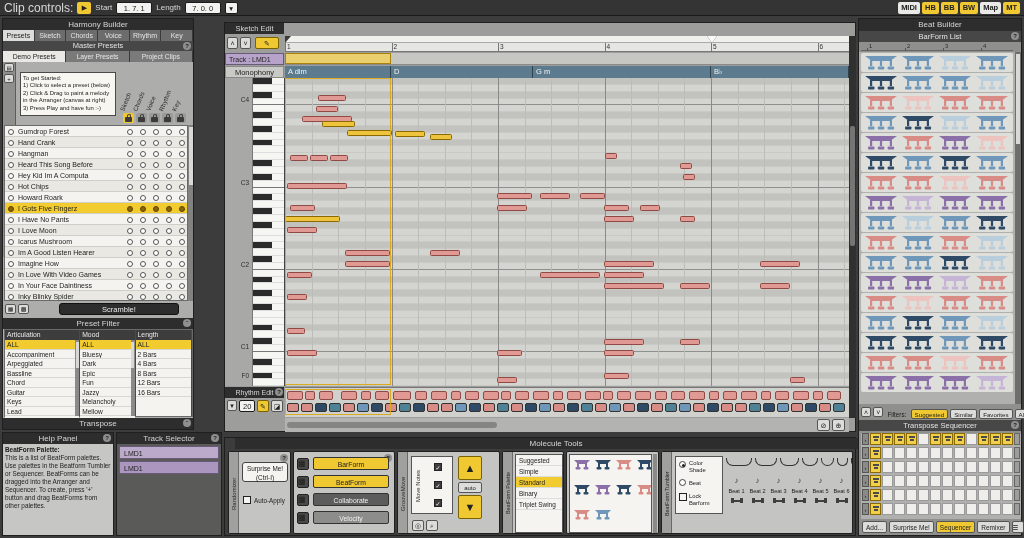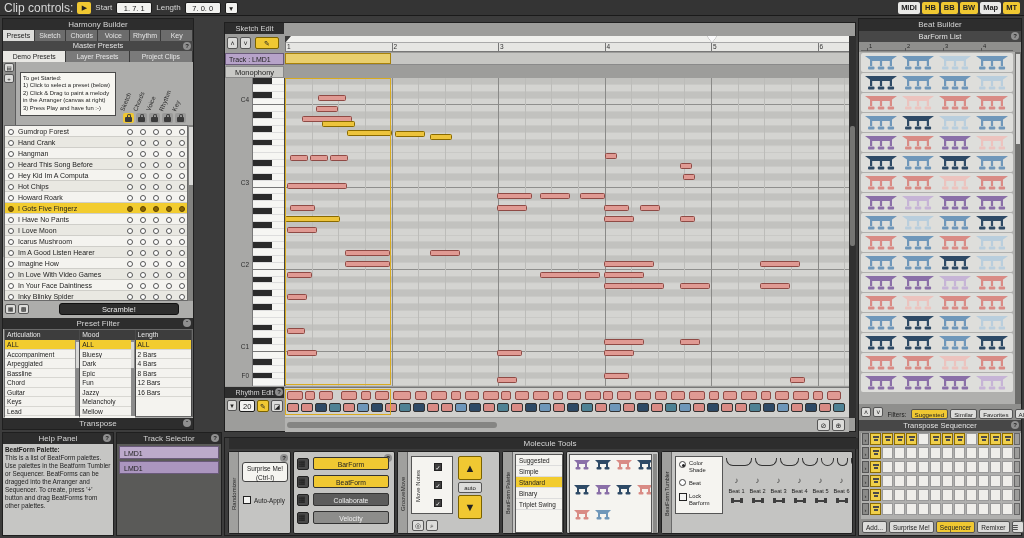--- a/index.html
+++ b/index.html
@@ -417,6 +417,12 @@
     </div>
 
     <div style="position:absolute;left:0;top:43px;width:59px;height:12px;background:#c9c9c6;font-size:7.5px;line-height:12px;text-align:center;color:#222;border:1px solid #8a8a8a">Monophony</div>
+    <div id="chordRow" class="abs" style="left:60px;top:43px;width:564px;height:12px;background:#445762;overflow:hidden">
+        <div class="chord-seg" style="left: 0px; width: 106px;">A dim</div>
+        <div class="chord-seg" style="left: 106px; width: 142px;">D</div>
+        <div class="chord-seg" style="left: 248px; width: 178px;">G m</div>
+        <div class="chord-seg" style="left: 426px; width: 138px;">B♭</div>
+      </div>
 
     <div id="octGutter" class="abs" style="left:0;top:55px;width:28px;height:308px;background:#a8a8a6;border-right:1px solid #777;overflow:hidden">
         <span class="octlab" style="top: 18px;">C4</span>

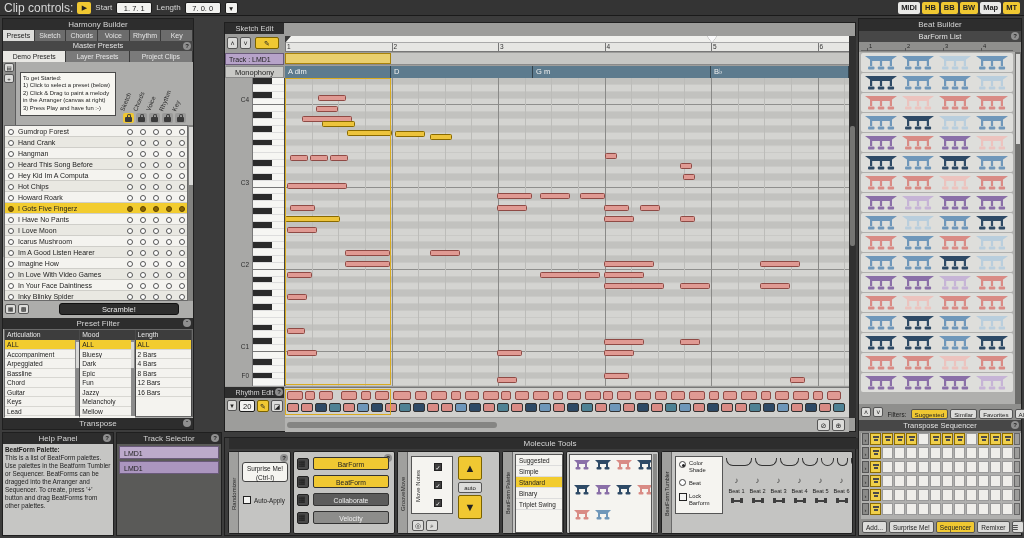--- a/index.html
+++ b/index.html
@@ -729,7 +729,7 @@
   </div>
 
   <div id="mt" class="abs" style="left:224px;top:437px;width:632px;height:99px;background:#3c3c3c;border:1px solid #1f1f1f">
-    <div class="hd" style="left:4px;top:0;width:642px;height:11px">
+    <div class="hd" style="left:10px;top:0;width:642px;height:11px">
       <span>Molecule Tools</span>
       <span class="q" style="right:3px">?</span>
     </div>

